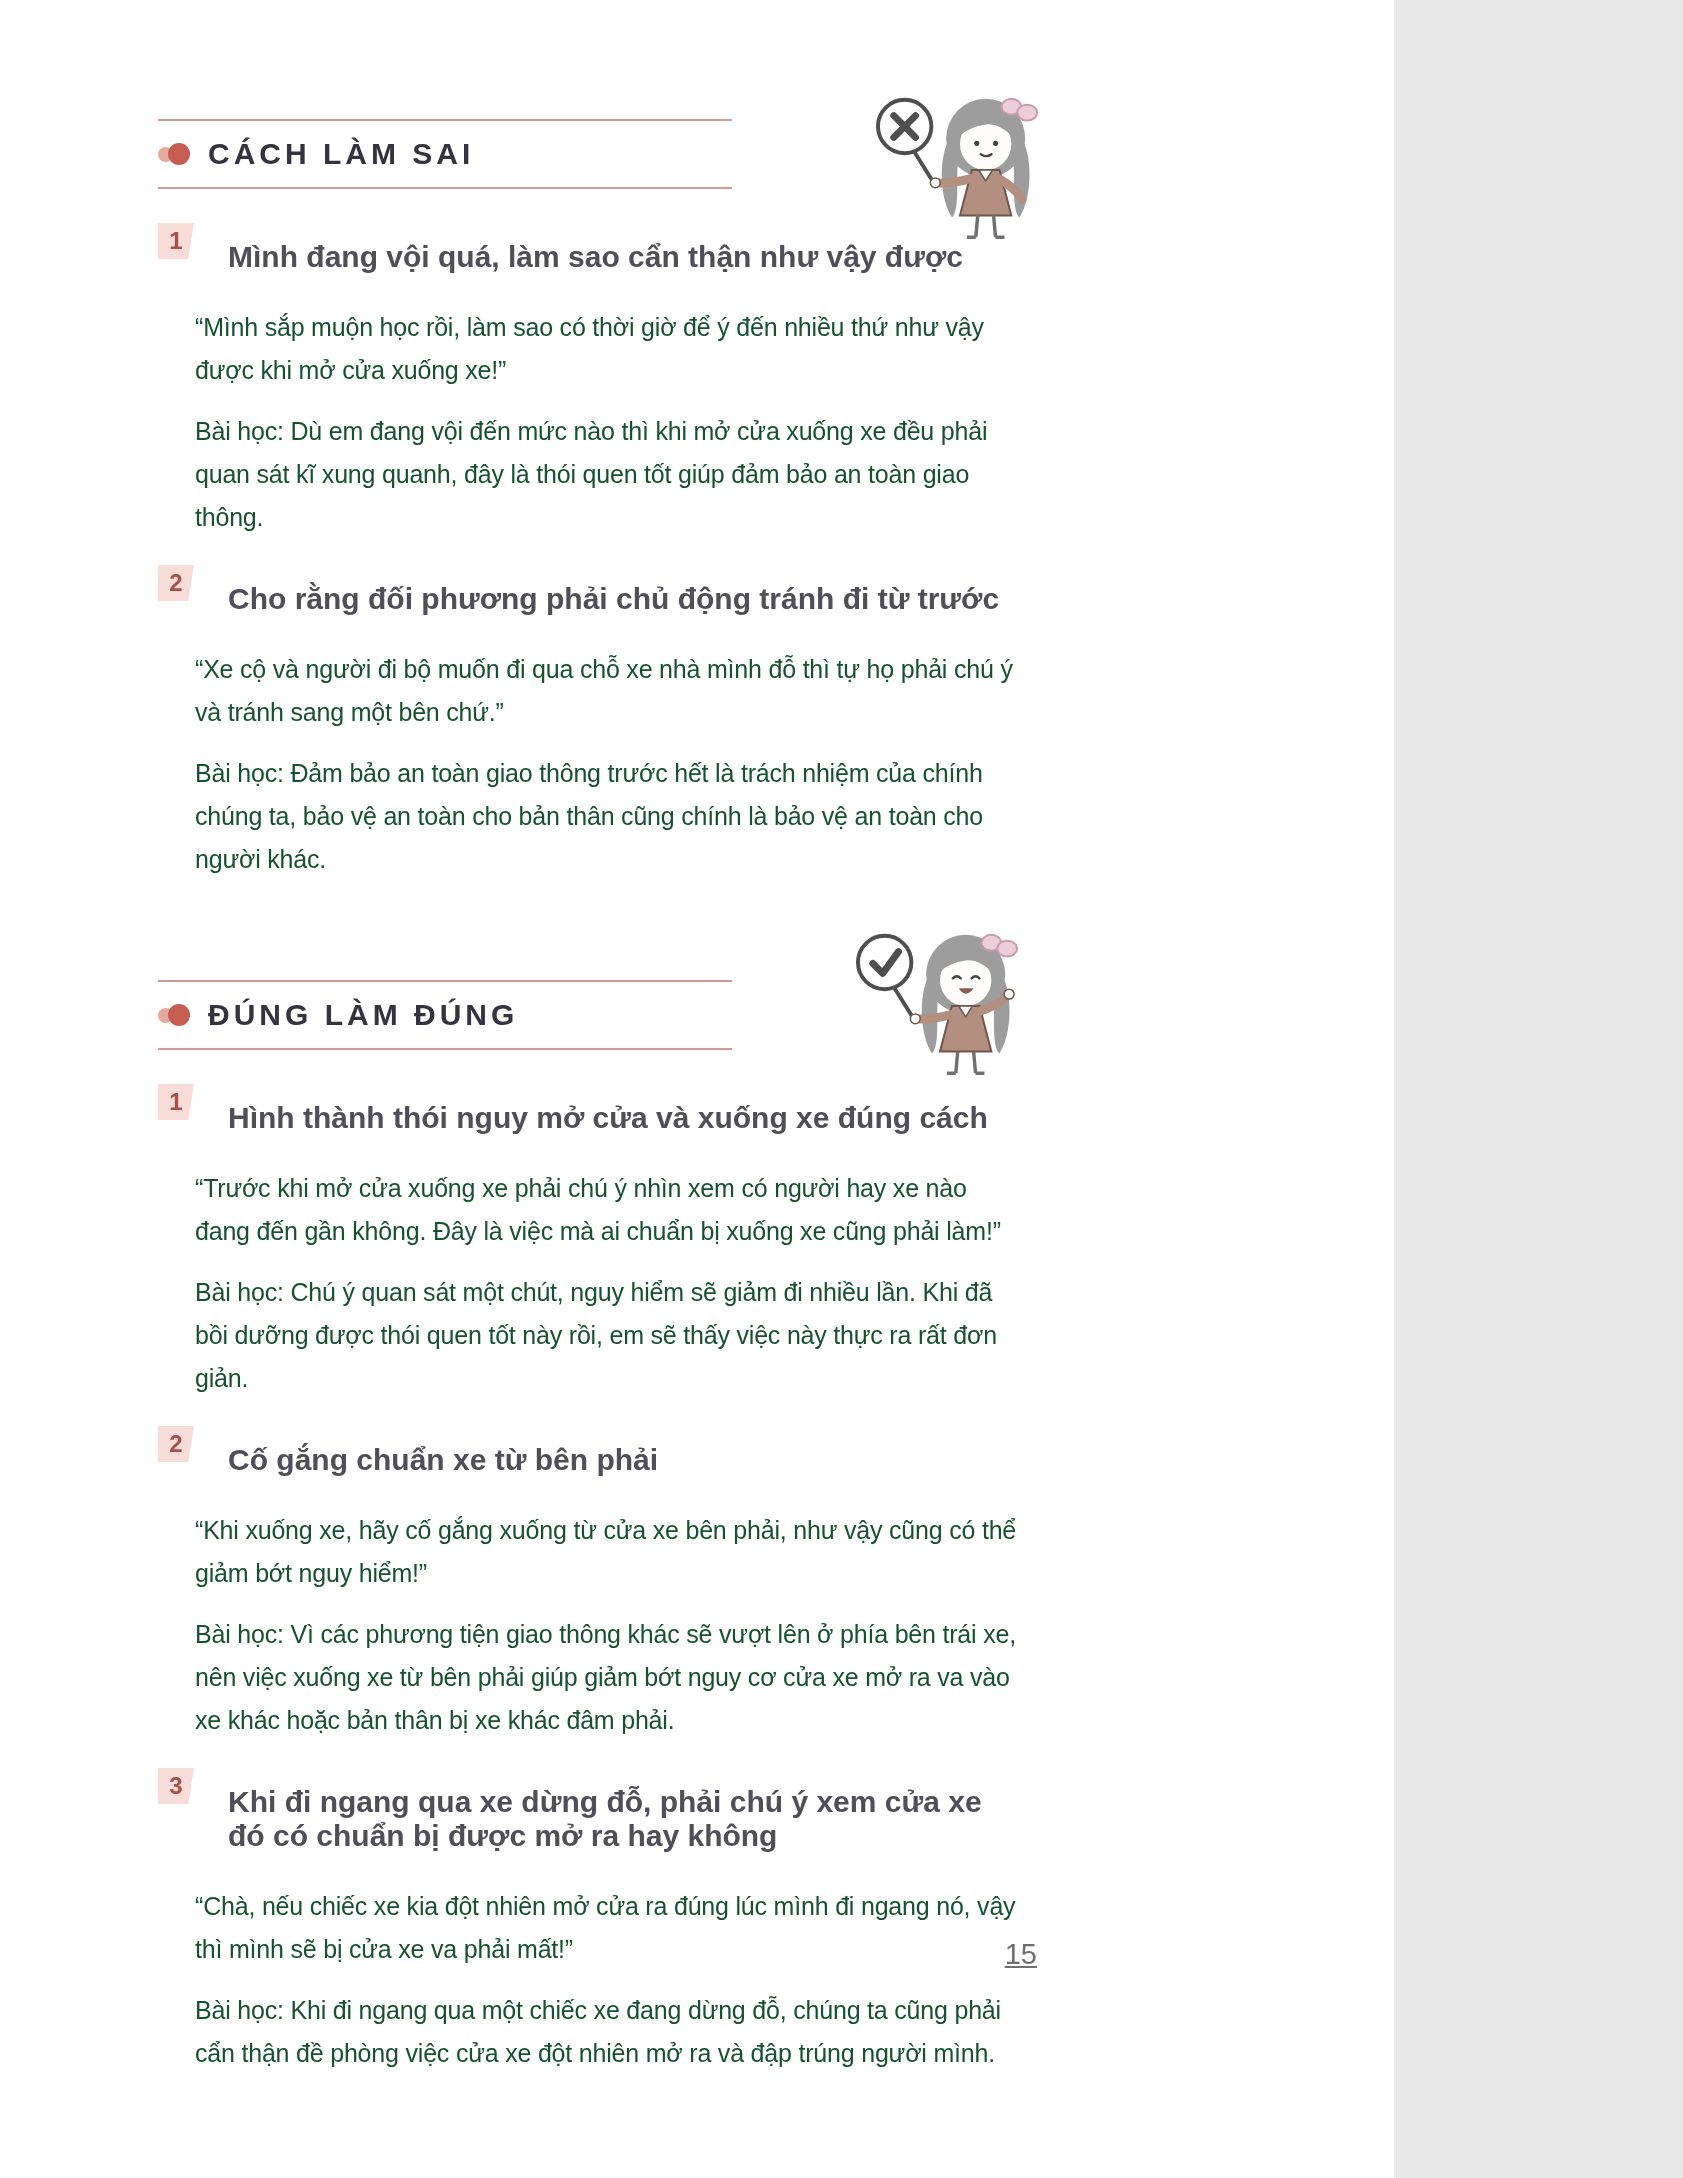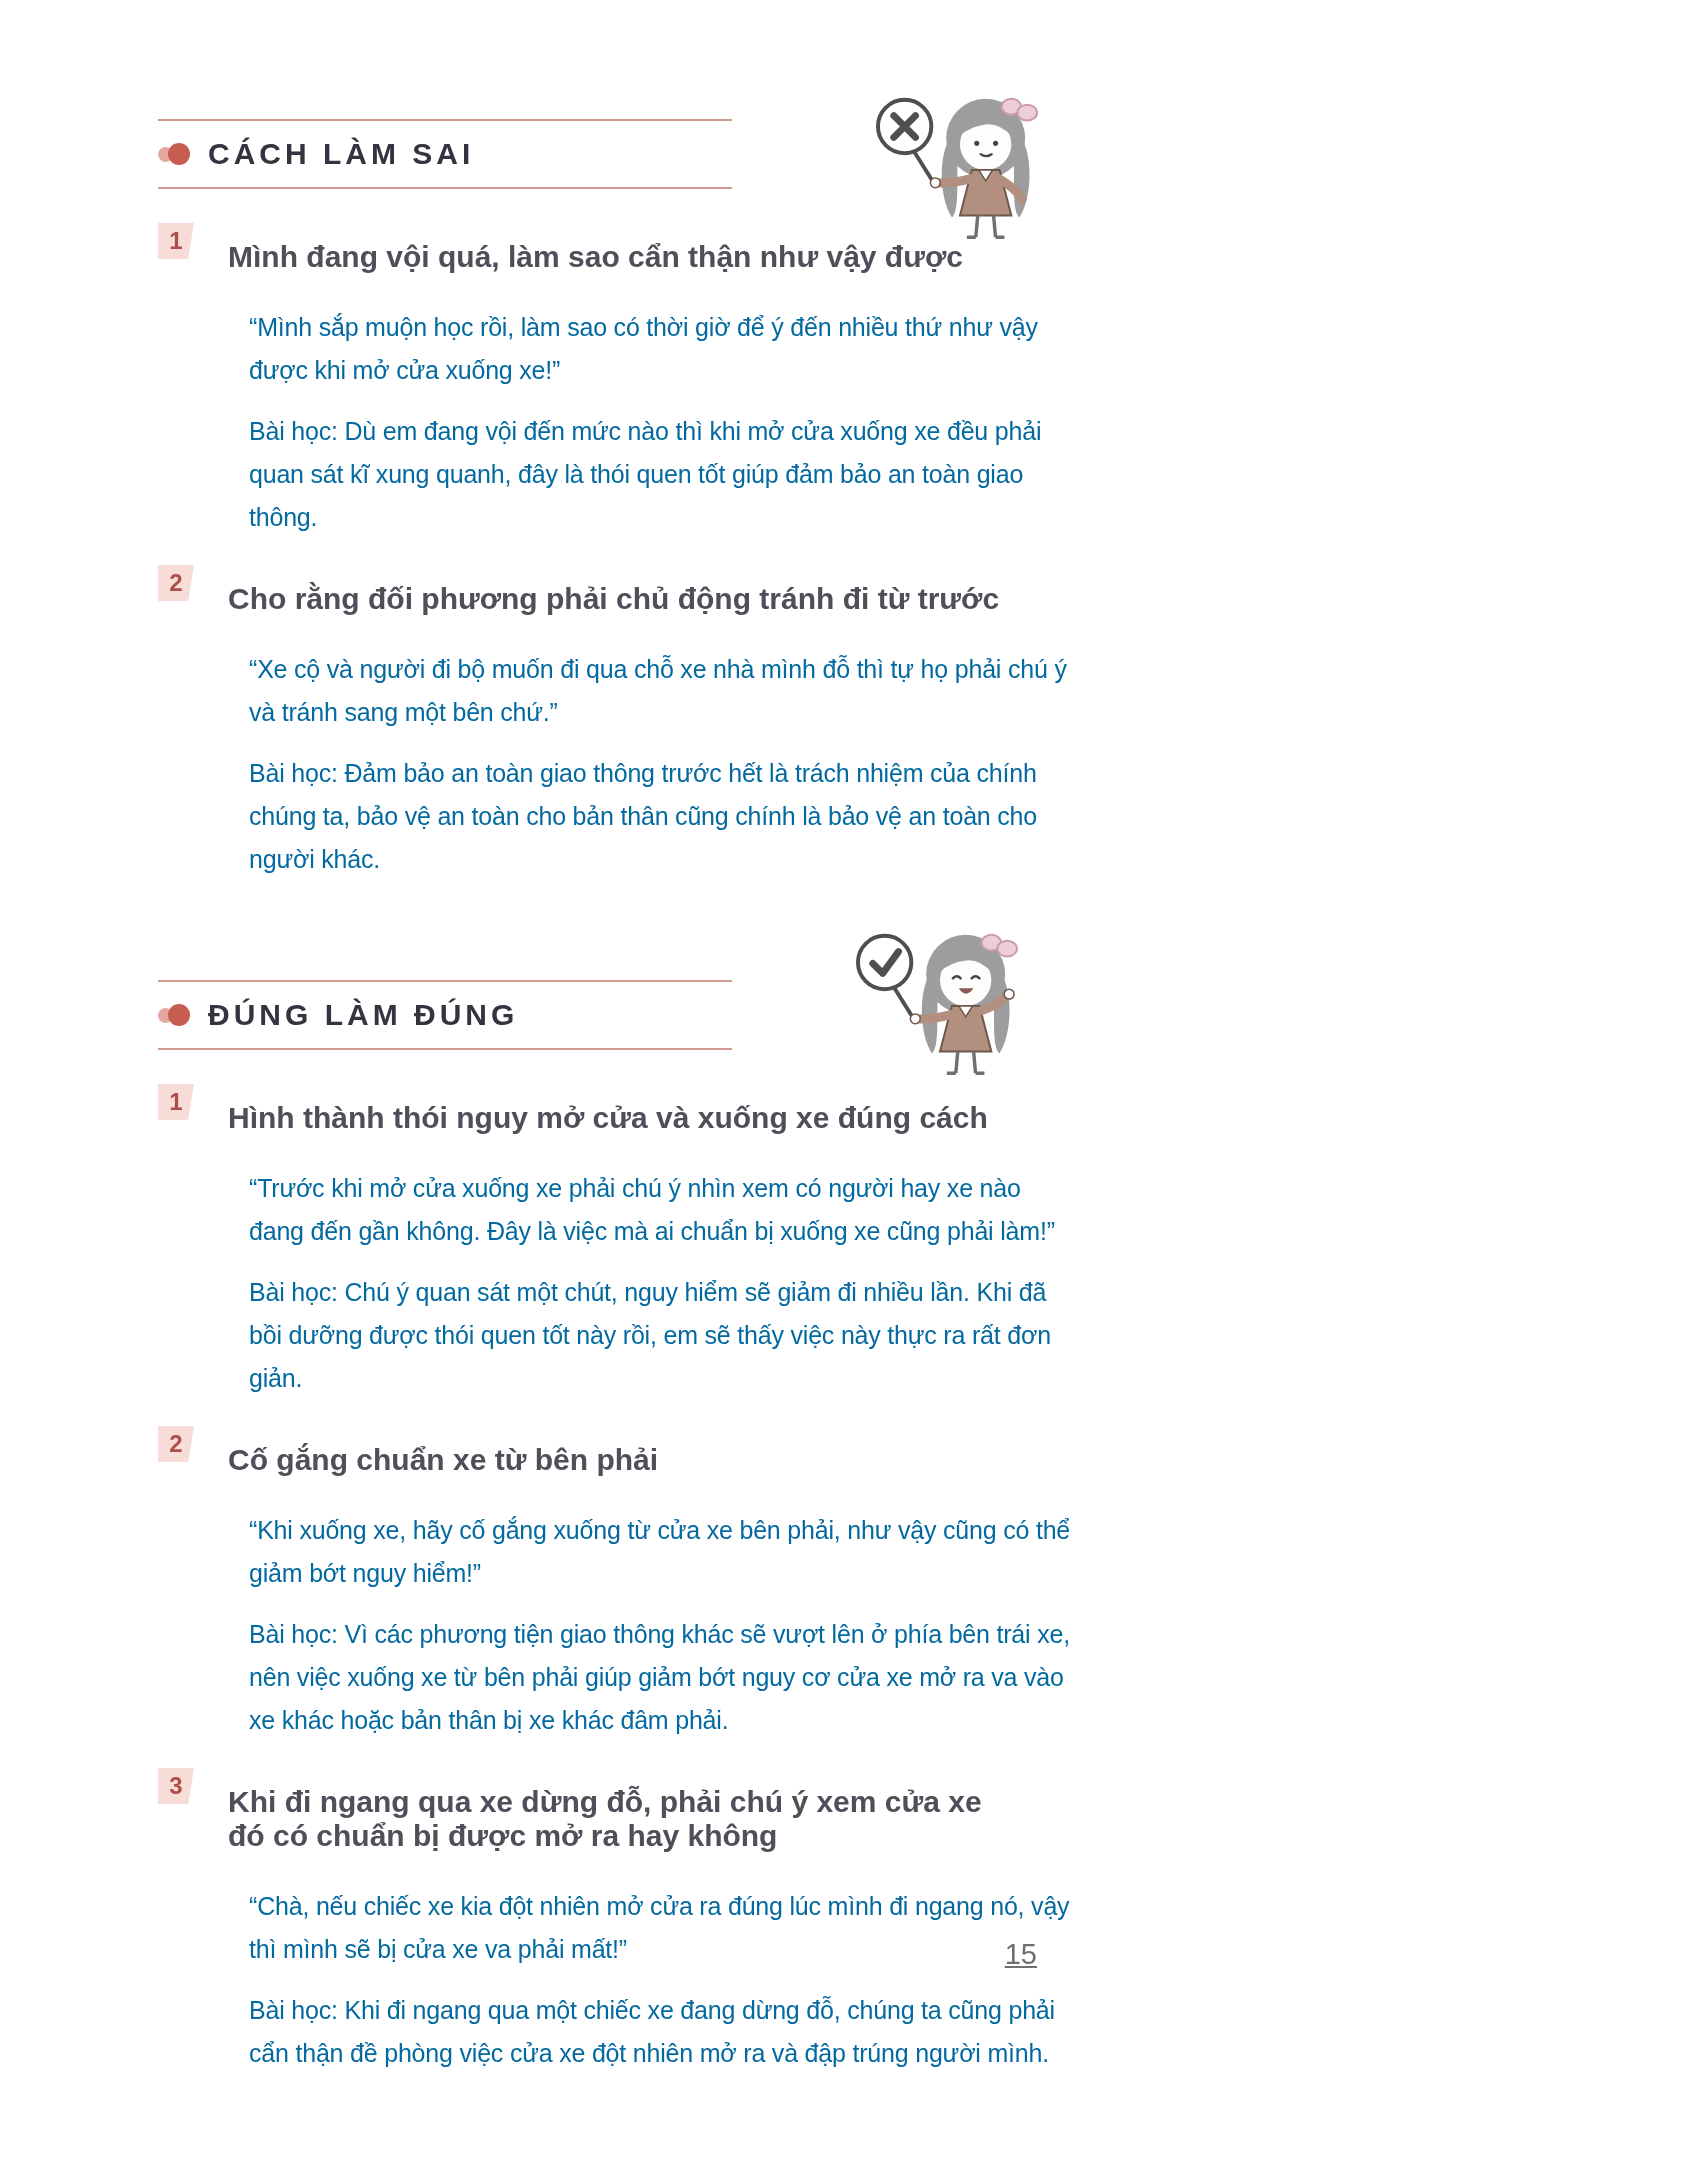--- a/index.html
+++ b/index.html
@@ -5,7 +5,7 @@
   html,body { margin:0; padding:0; background:#e8e8e8; }
   .page {
     position:relative;
-    width:1683px; height:2178px;
+    width:1394px; height:2178px;
     background:#ffffff;
     font-family:"Liberation Sans","DejaVu Sans",sans-serif;
     color:#3b3b3b;

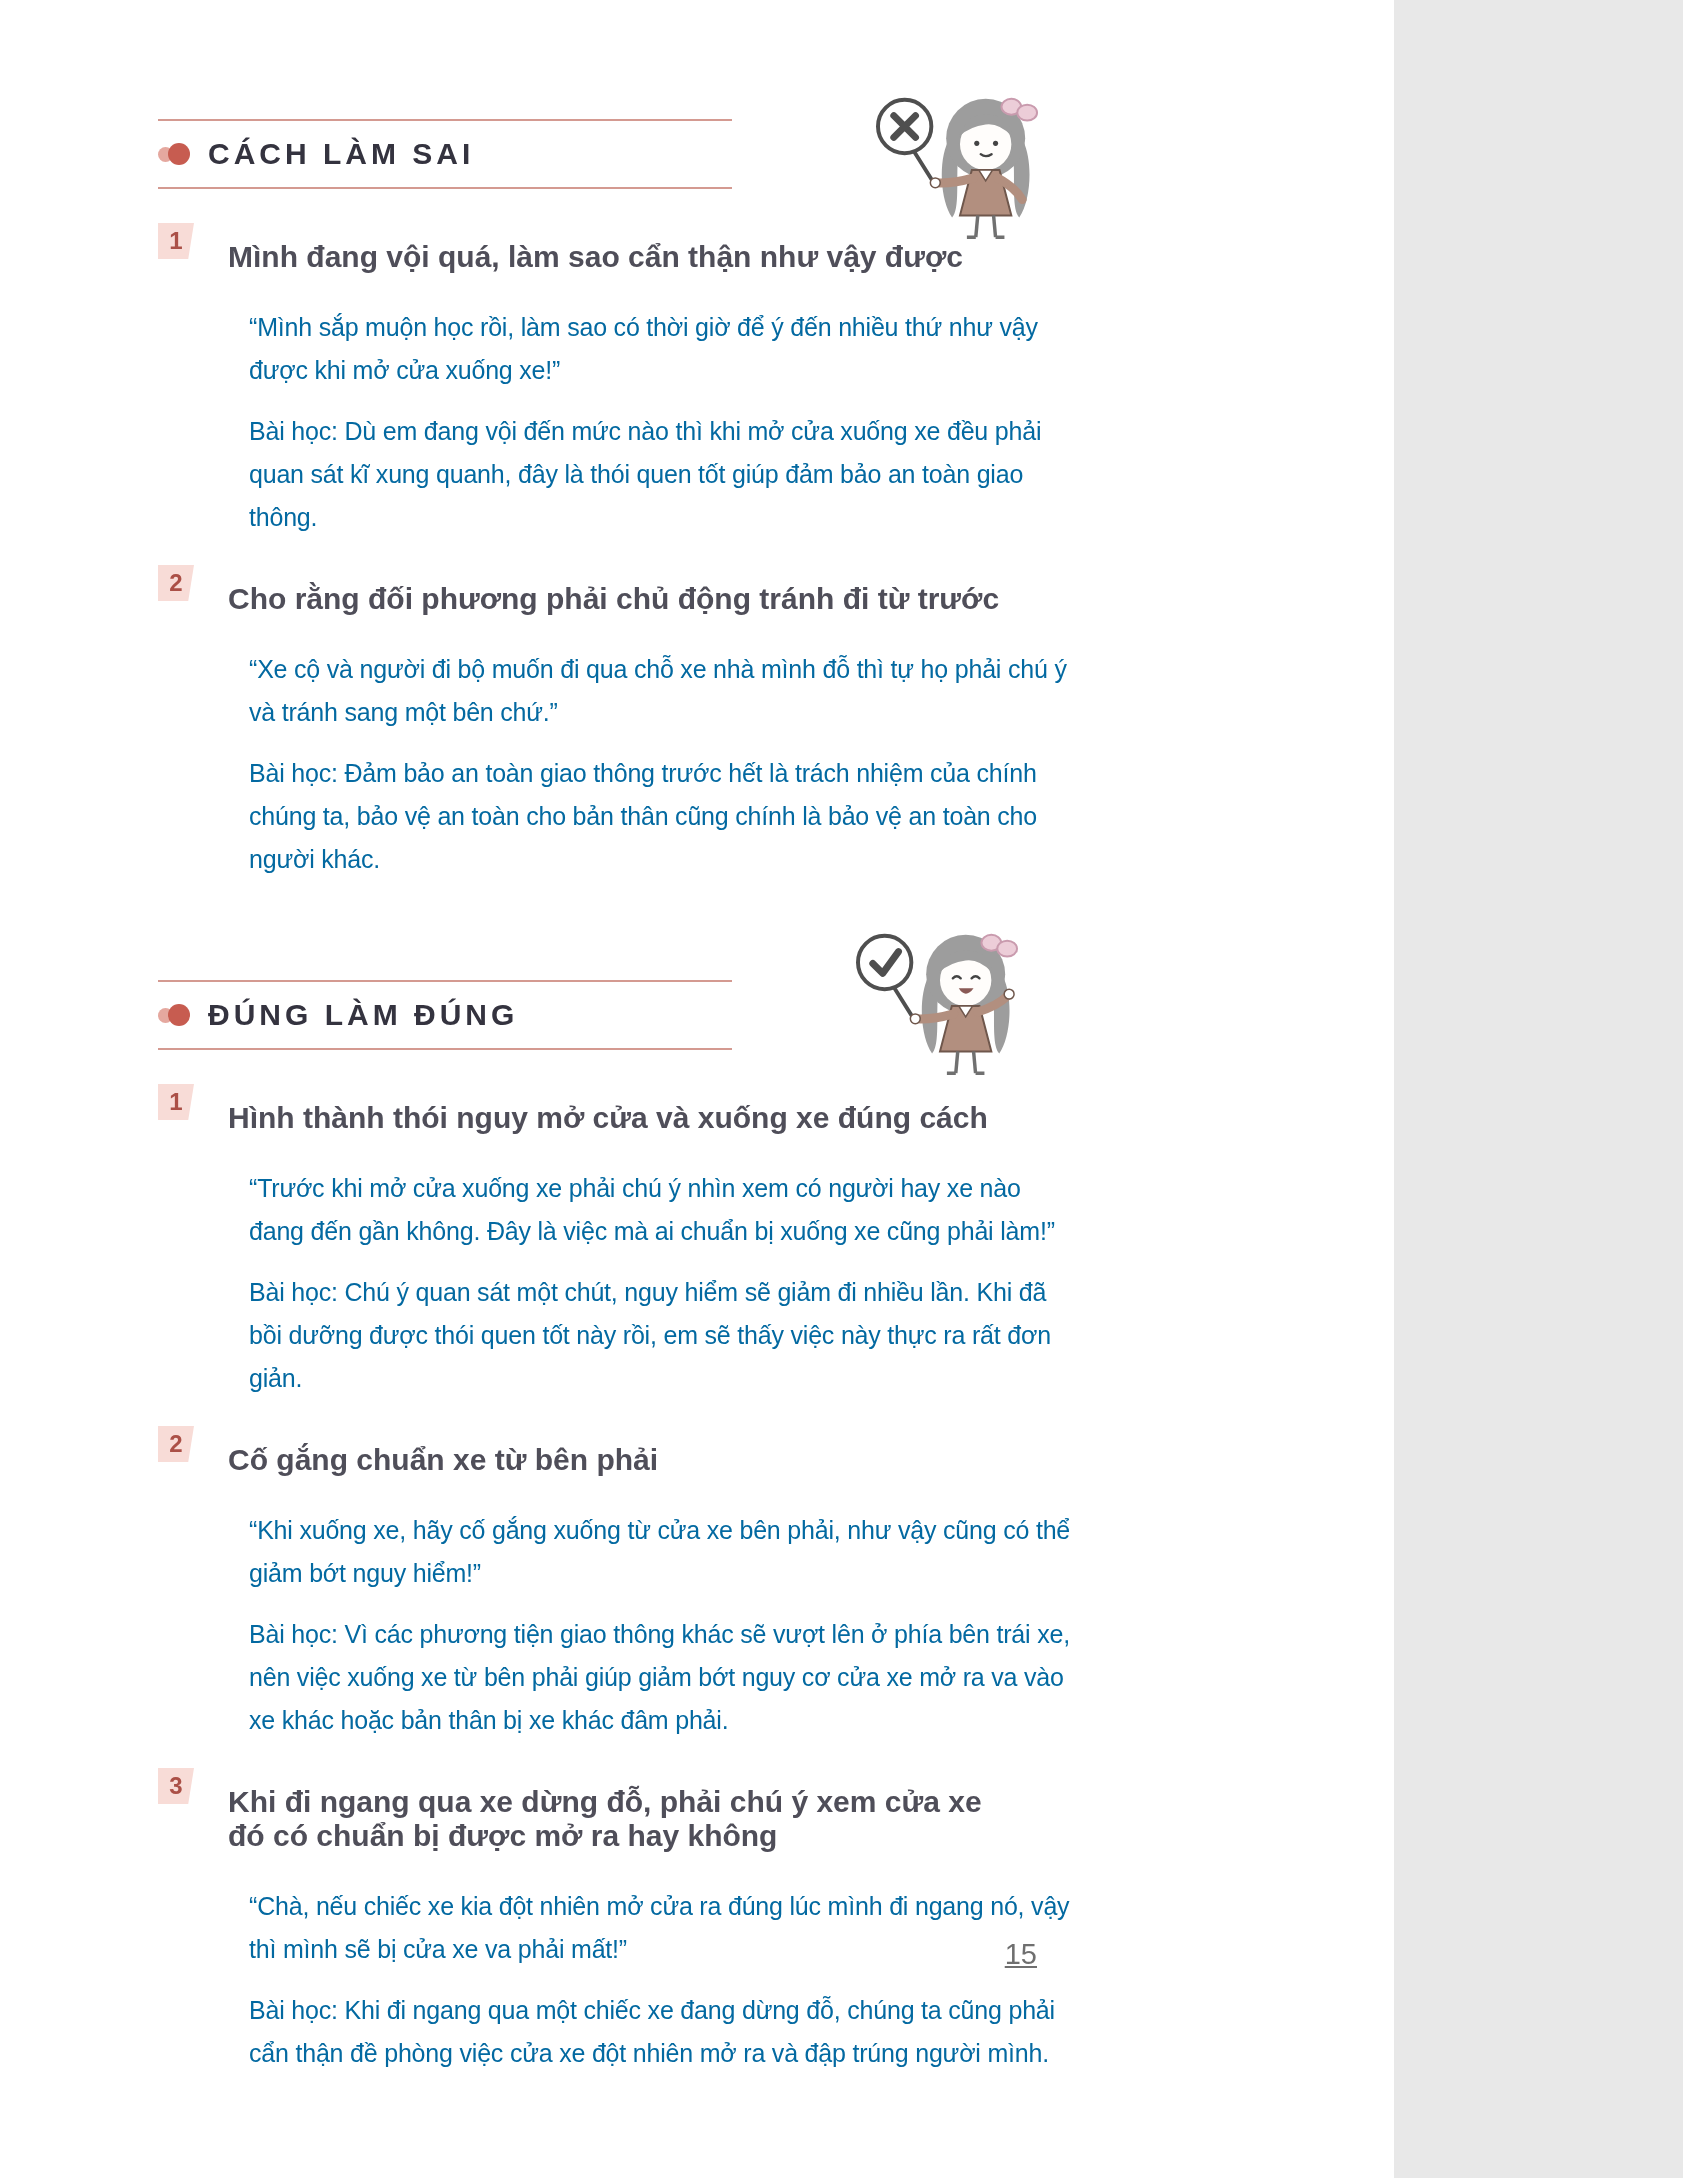--- a/index.html
+++ b/index.html
@@ -49,10 +49,10 @@
     max-width:812px;
   }
   .para {
-    margin:18px 0 0 91px;
+    margin:18px 0 0 37px;
     width:824px;
     font-size:25px; line-height:43px; letter-spacing:-0.2px;
-    color:#0369a1;
+    color:#14532d;
   }
 
   .illustration { position:absolute; }

